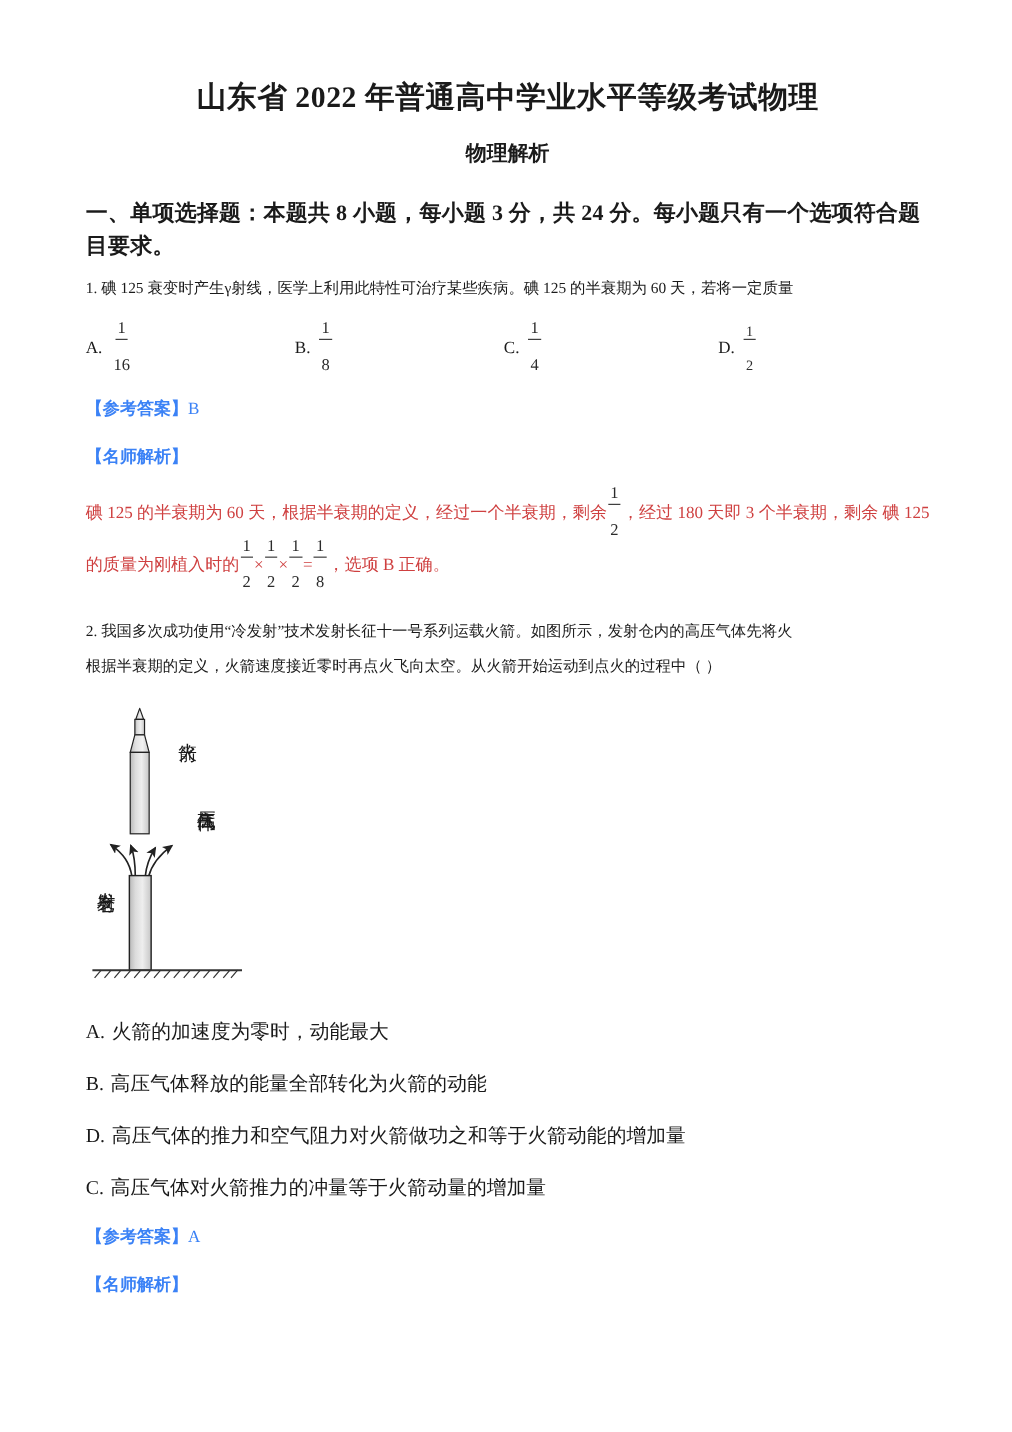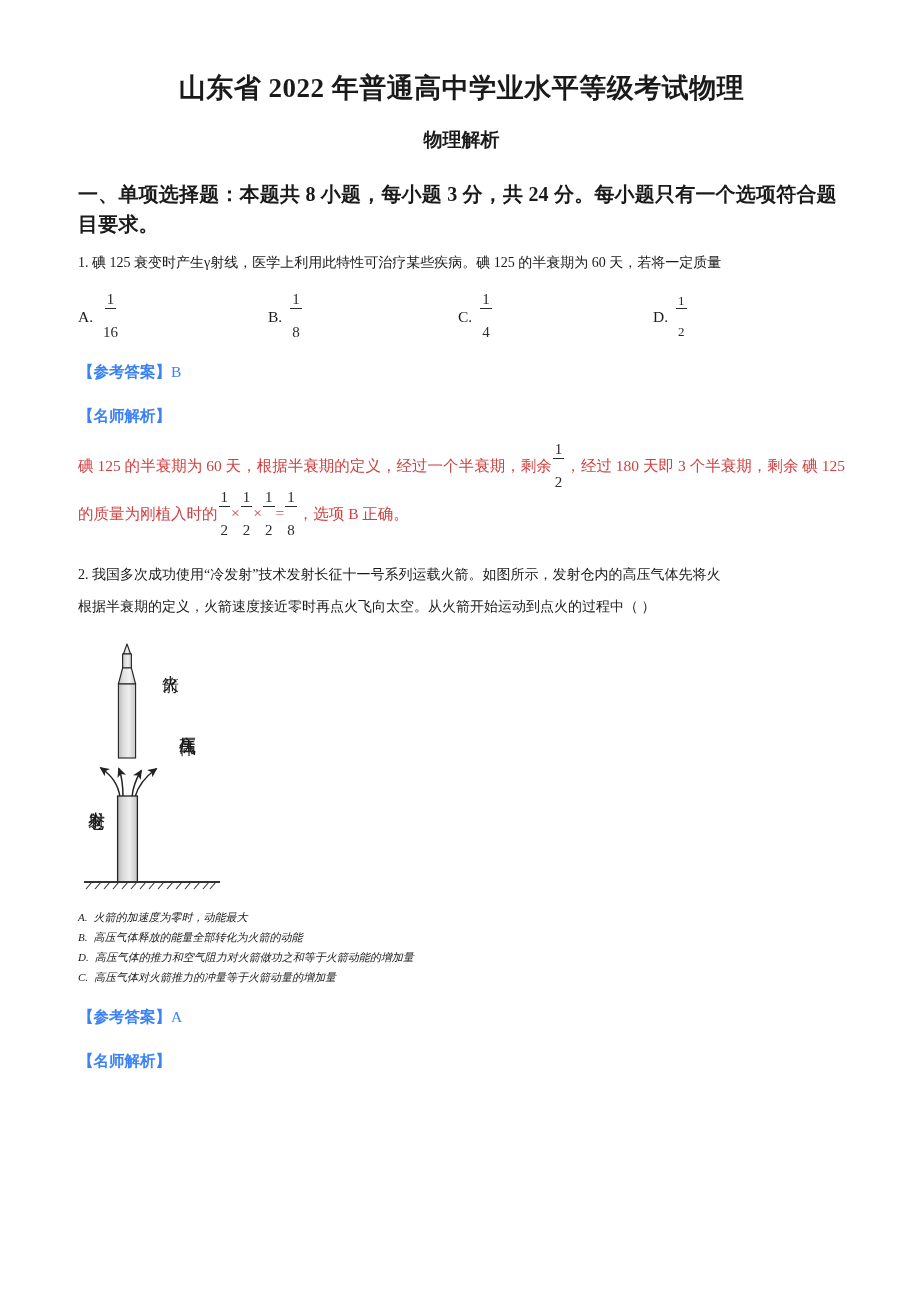--- a/index.html
+++ b/index.html
@@ -74,10 +74,9 @@
   .opt-inline .lab { margin-right: 7px; }
 
   .opt-block {
-    font-size: 11px;
+    font-size: 18px;
     line-height: 1.55;
-    margin-top: 3px;
-    font-style: italic;
+    margin-top: 19px;
   }
   .opt-block .lab { margin-right: 6px; }
 

